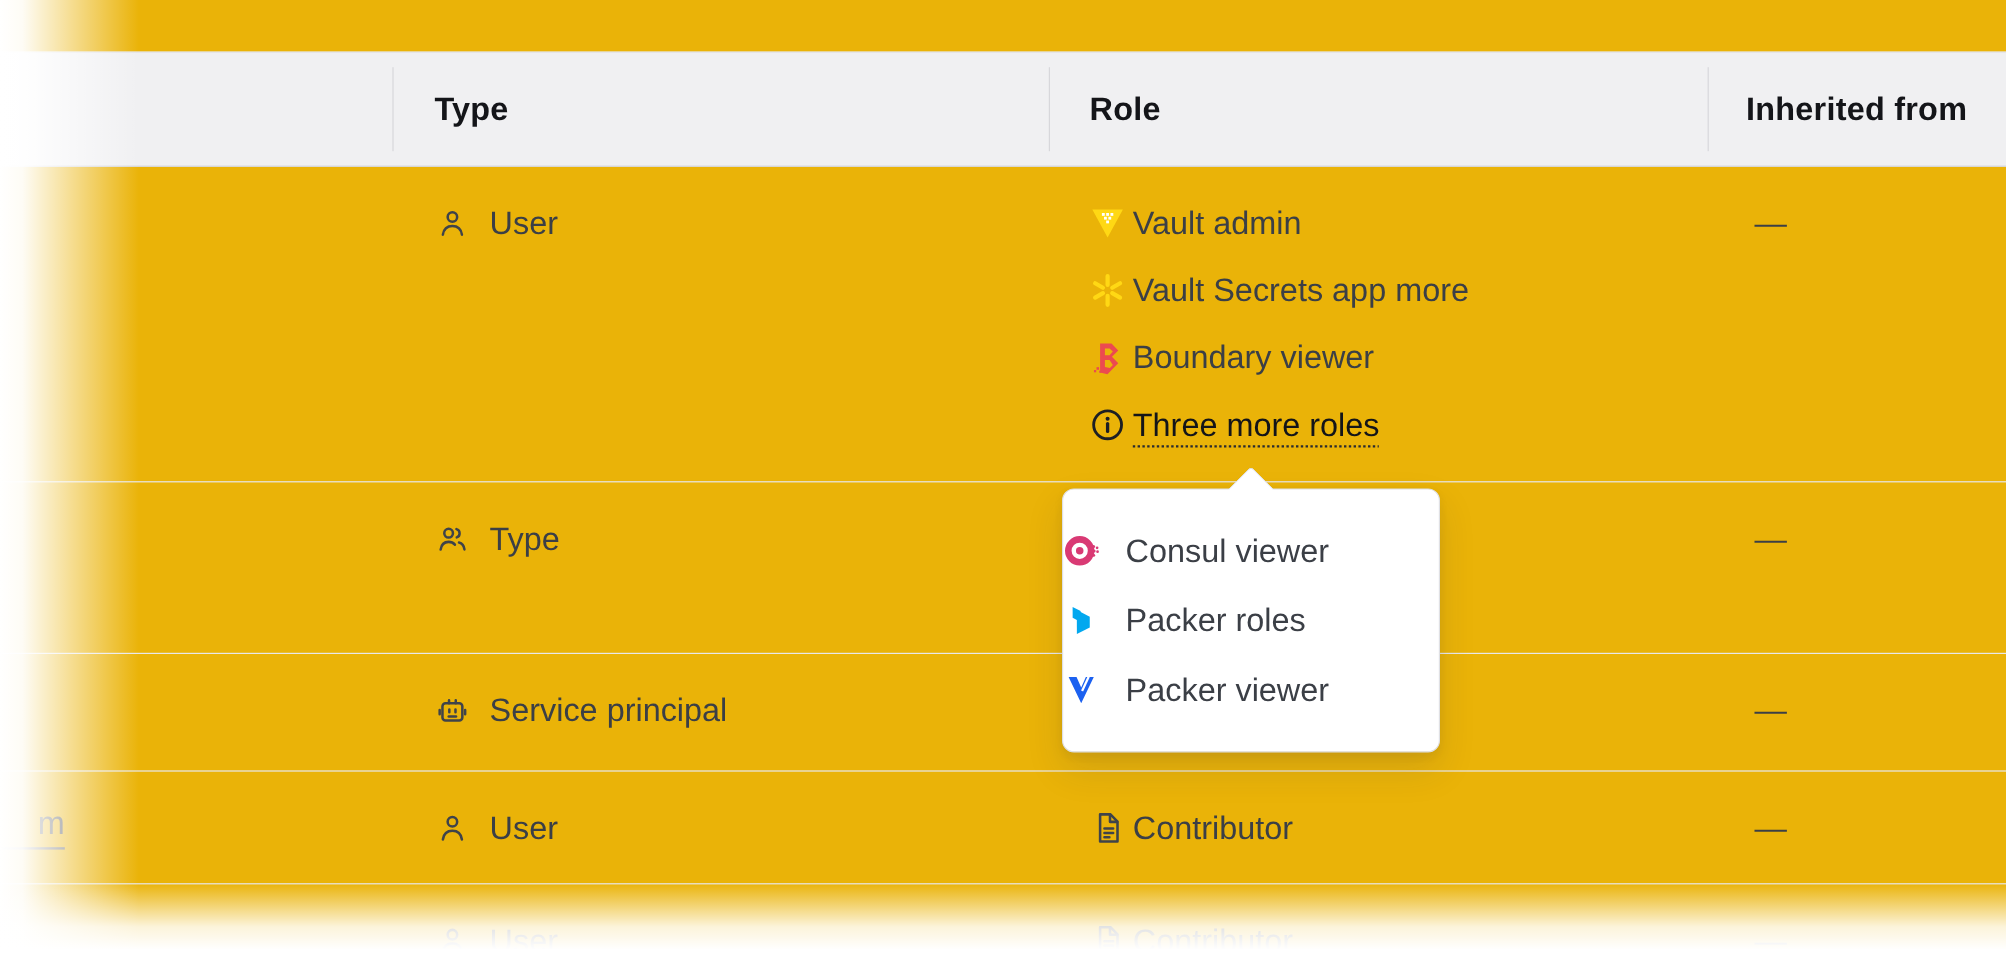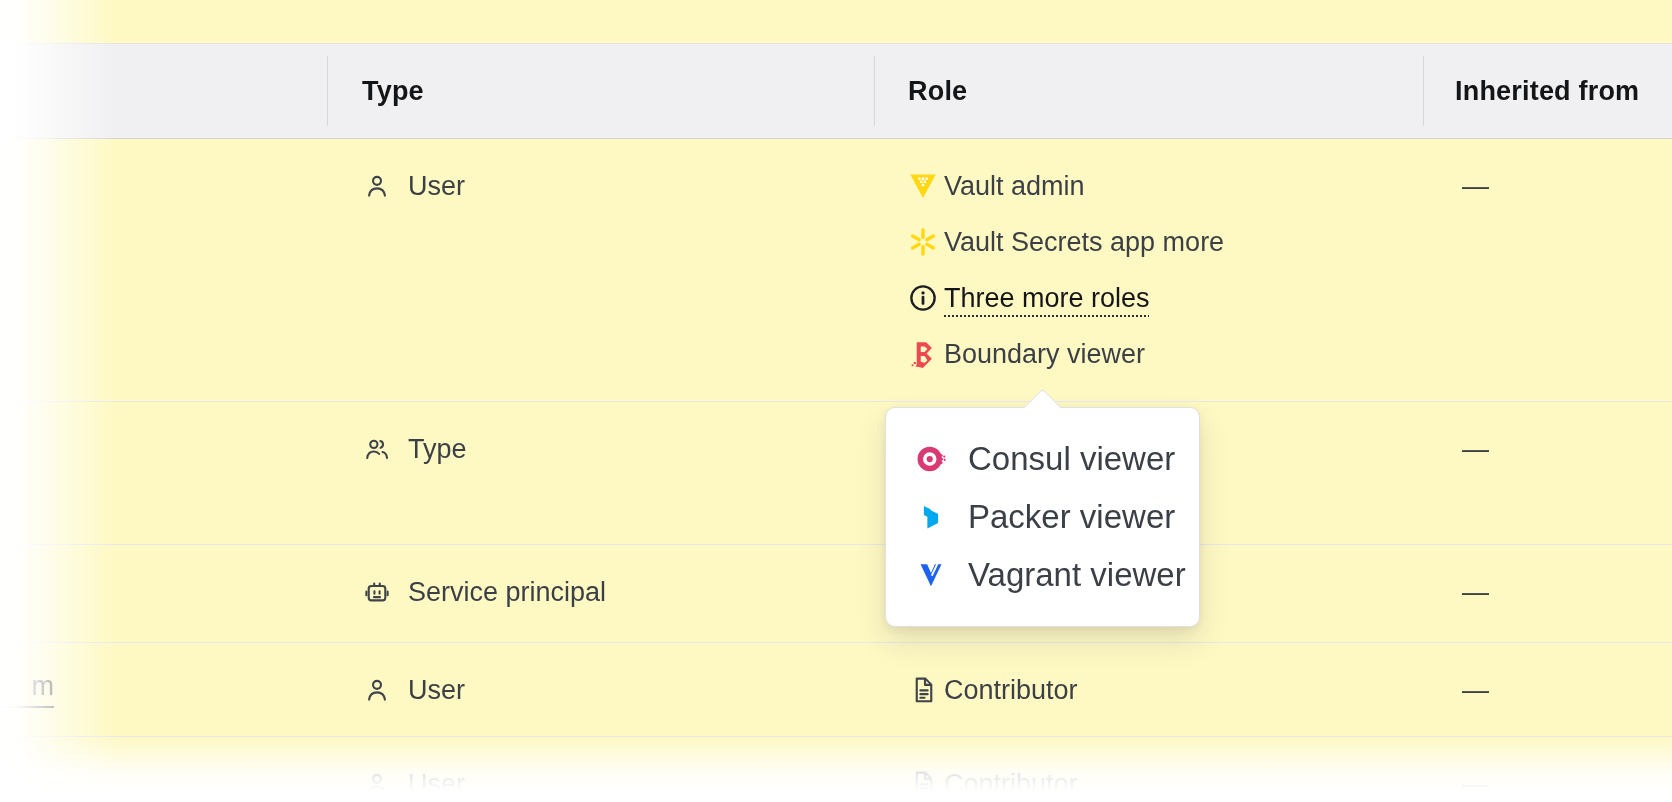--- a/index.html
+++ b/index.html
@@ -3,7 +3,7 @@
 <meta charset="utf-8">
 <style>
   html,body{margin:0;padding:0;background:#fff;}
-  .stage{position:relative;width:1672px;height:802px;background:#fef9c3;overflow:hidden;
+  .stage{position:relative;width:1672px;height:802px;background:#eab308;overflow:hidden;
          font-family:"Liberation Sans","DejaVu Sans",sans-serif;color:#3b3f46;}
 
   

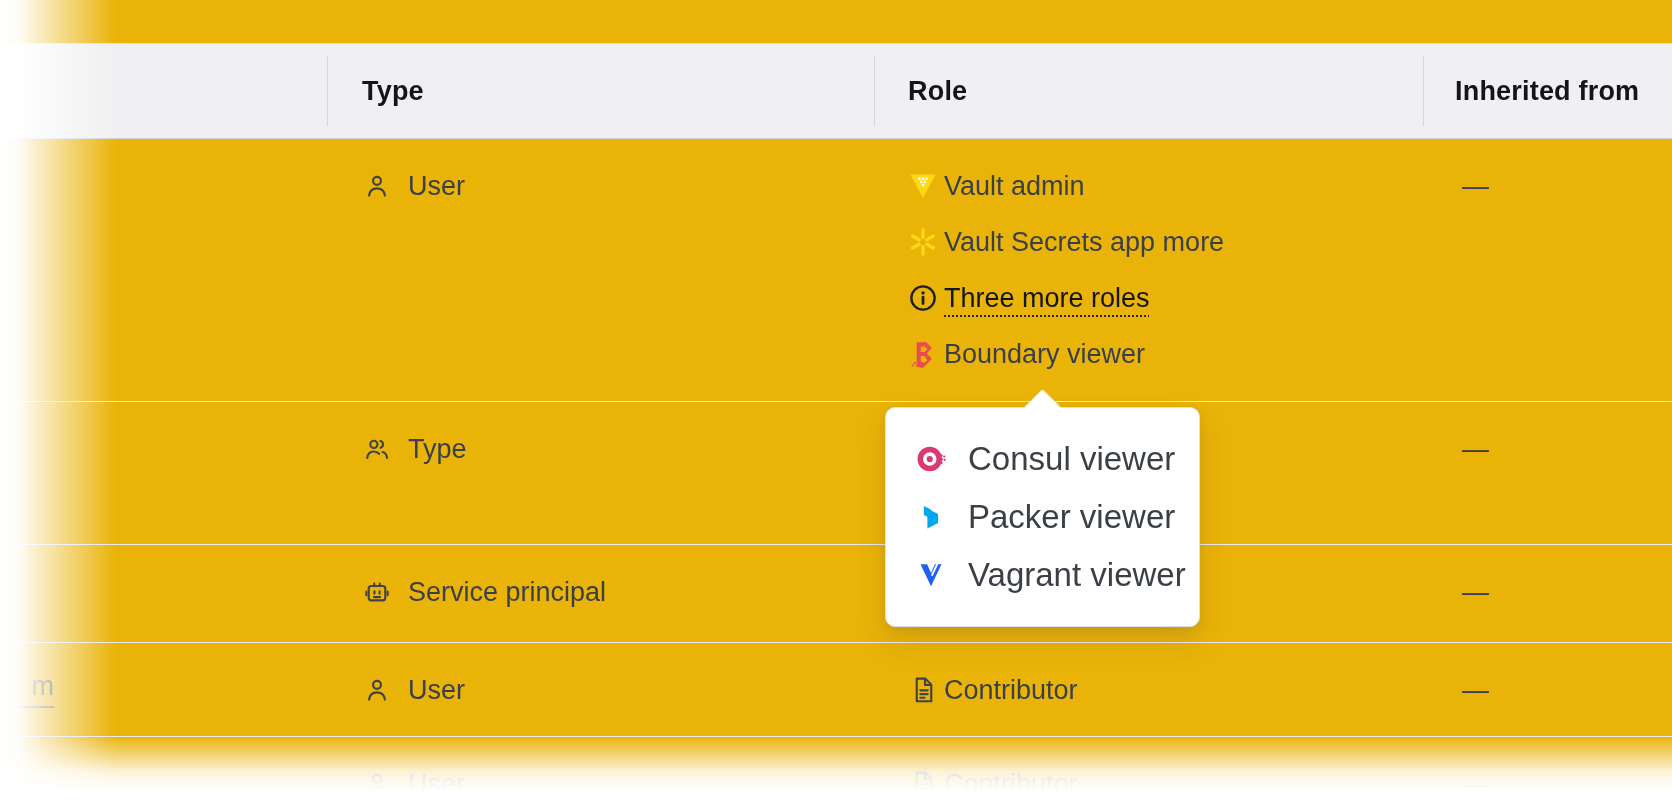--- a/index.html
+++ b/index.html
@@ -104,16 +104,6 @@
             </span>
           <span>Vault Secrets app more</span>
         </div>
-        <div class="role-line more-trigger">
-          <span class="icon30">
-            <svg viewBox="0 0 24 24" width="30" height="30" fill="none" stroke="#1d1f24" stroke-width="1.9">
-              <circle cx="12" cy="12" r="9.3"></circle>
-                <path d="M12 11.2v5.2" stroke-width="2.2" stroke-linecap="round"></path>
-                <circle cx="12" cy="7.9" r="1.35" fill="#1d1f24" stroke="none"></circle>
-            </svg>
-            </span>
-          <span class="more-label">Three more roles</span>
-        </div>
         <div class="role-line">
           <span class="icon30">
             <svg viewBox="0 0 24 24" width="30" height="30" fill="#ec4a50">
@@ -124,6 +114,16 @@
             </svg>
             </span>
           <span>Boundary viewer</span>
+        </div>
+        <div class="role-line more-trigger">
+          <span class="icon30">
+            <svg viewBox="0 0 24 24" width="30" height="30" fill="none" stroke="#1d1f24" stroke-width="1.9">
+              <circle cx="12" cy="12" r="9.3"></circle>
+                <path d="M12 11.2v5.2" stroke-width="2.2" stroke-linecap="round"></path>
+                <circle cx="12" cy="7.9" r="1.35" fill="#1d1f24" stroke="none"></circle>
+            </svg>
+            </span>
+          <span class="more-label">Three more roles</span>
         </div>
       </div>
       <div class="cell-inh">—</div>

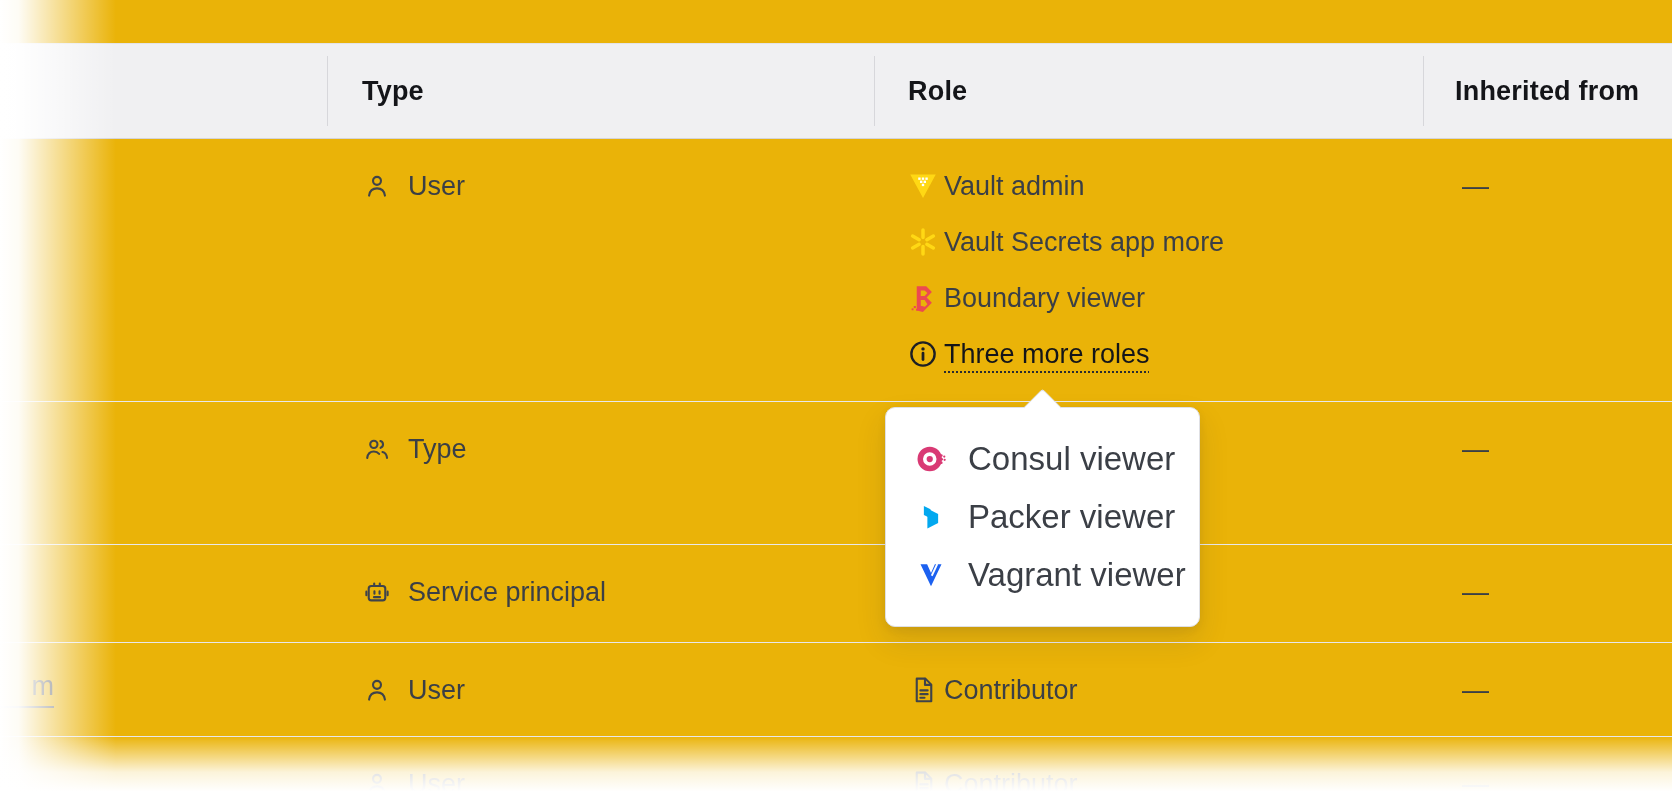--- a/index.html
+++ b/index.html
@@ -40,8 +40,8 @@
          border-left:1px solid #dfe0e4;border-top:1px solid #dfe0e4;transform:rotate(45deg);
          border-top-left-radius:4px;}
   .pop-items{position:absolute;left:0;top:22px;width:100%;}
-  .pop-item{height:58px;display:flex;align-items:center;padding-left:30px;gap:22px;
-            font-size:33px;color:#3b3f46;}
+  .pop-item{height:58px;display:flex;align-items:center;gap:22px;
+            font-size:27px;color:#3b3f46;}
 
   
   .fade-left{position:absolute;left:0;top:0;width:116px;height:100%;z-index:9;pointer-events:none;

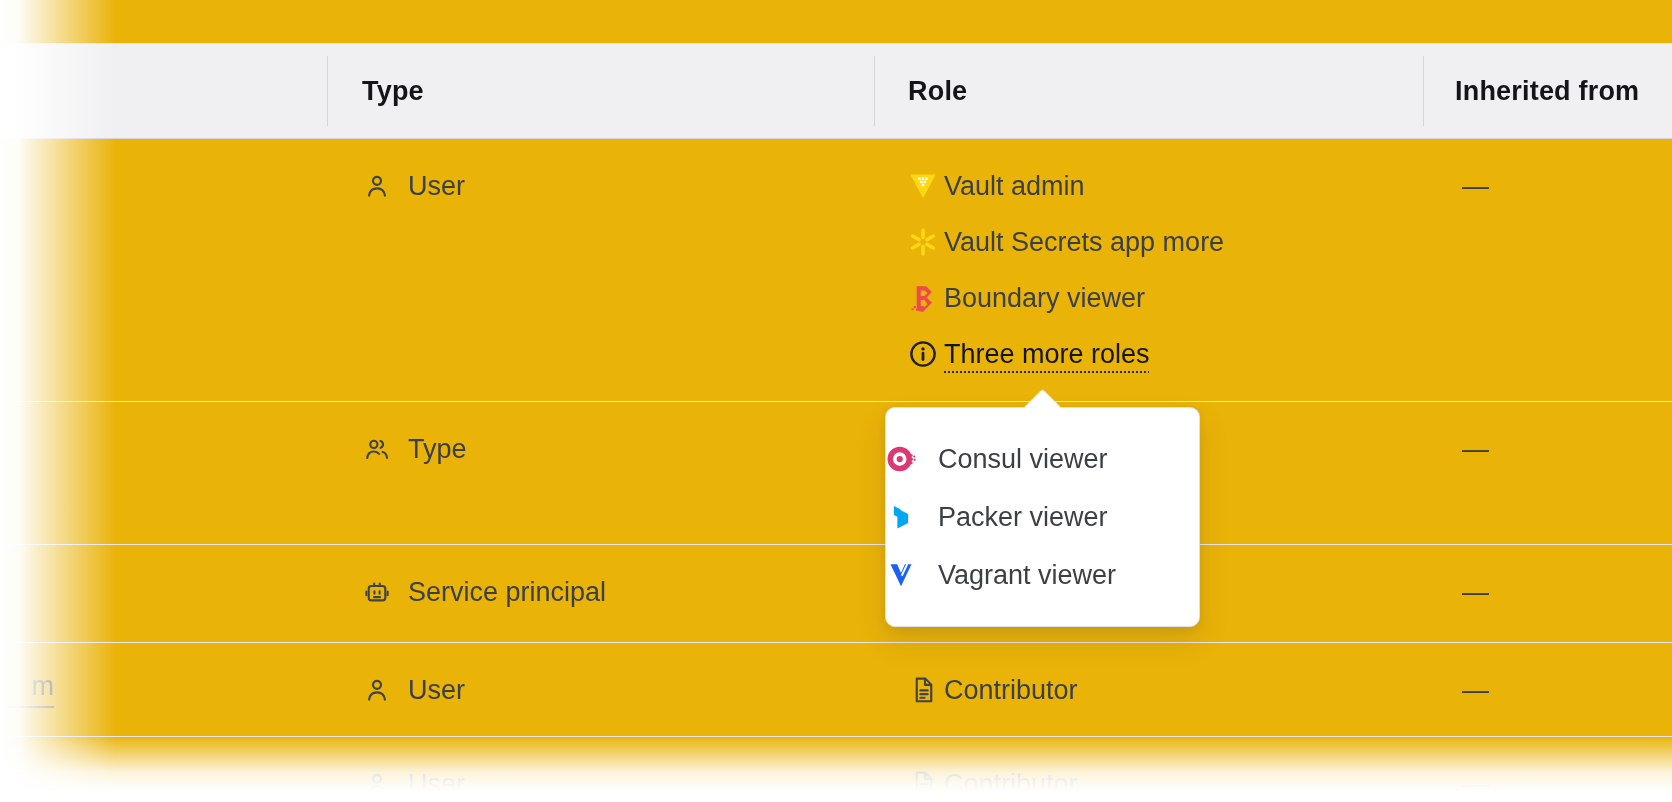--- a/index.html
+++ b/index.html
@@ -240,7 +240,7 @@
             <path d="M9.1 5.1l8.6 4.4v7.2l-8.6 4.4z"></path>
           </svg>
           </span>
-        <span>Packer viewer</span>
+        <span>Packer roles</span>
       </div>
       <div class="pop-item">
         <span class="icon30">

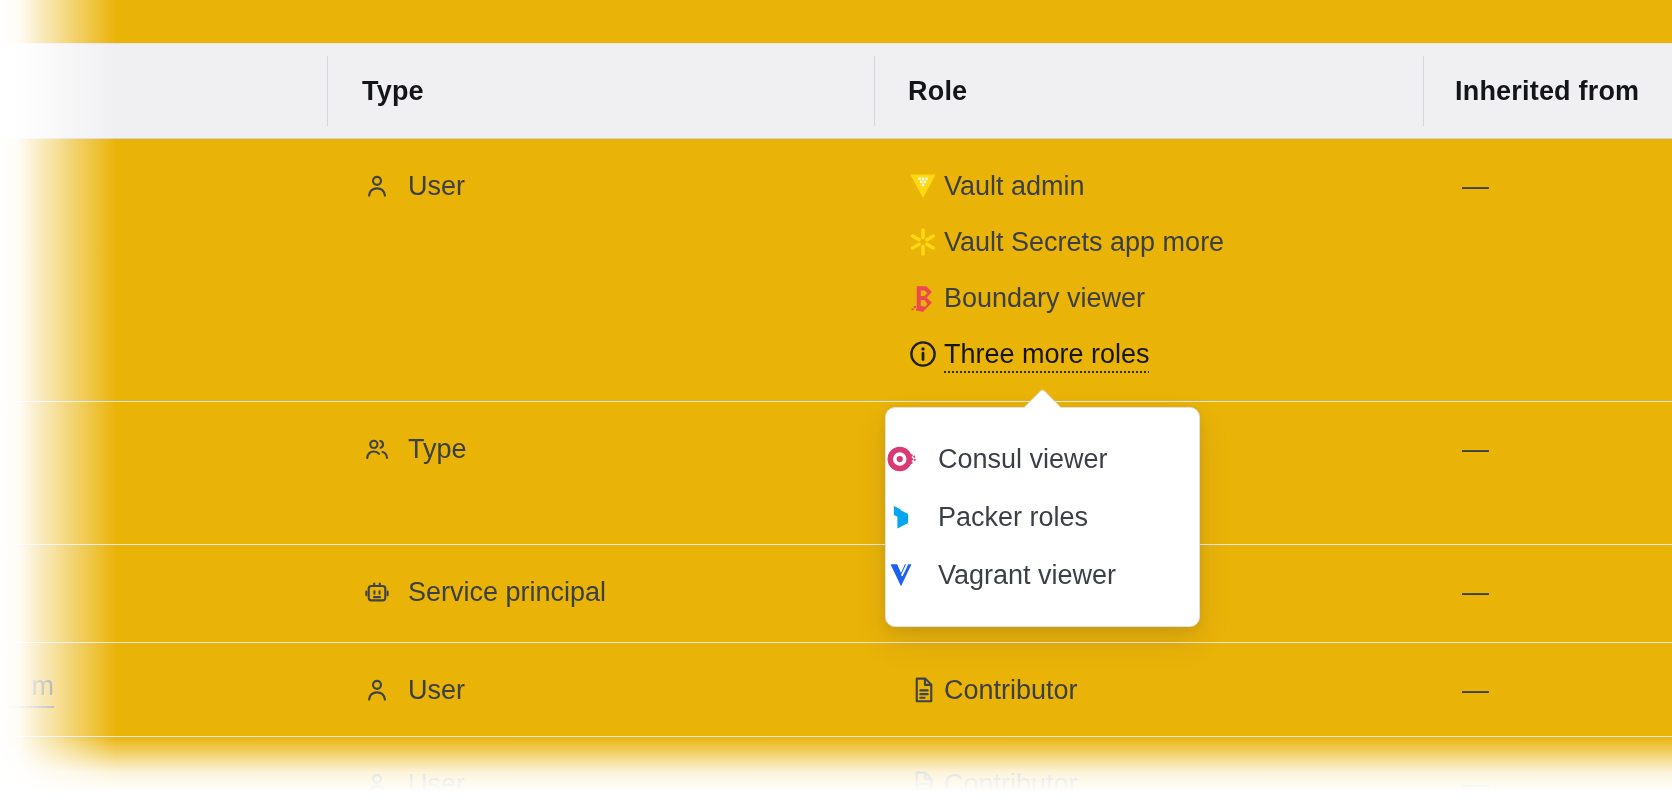--- a/index.html
+++ b/index.html
@@ -249,7 +249,7 @@
             <path d="M12.6 12.6l4.4-9.4" stroke="#fff" stroke-width="1.5"></path>
           </svg>
           </span>
-        <span>Vagrant viewer</span>
+        <span>Packer viewer</span>
       </div>
     </div>
   </div>

